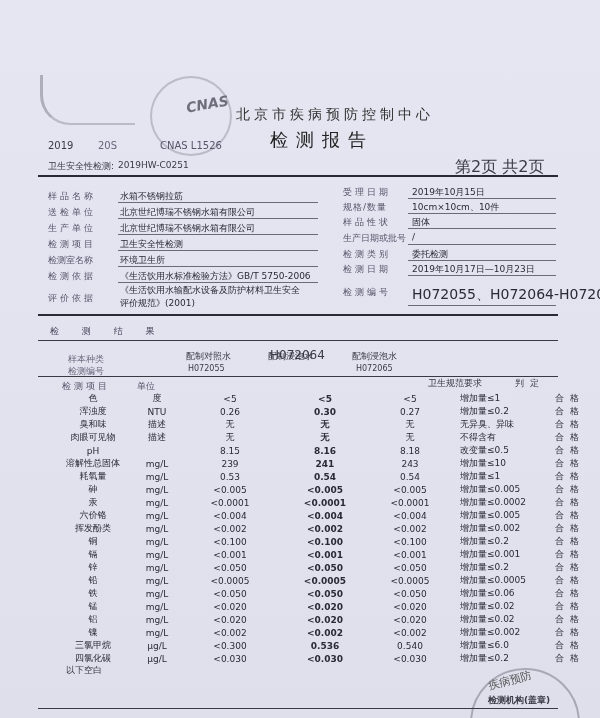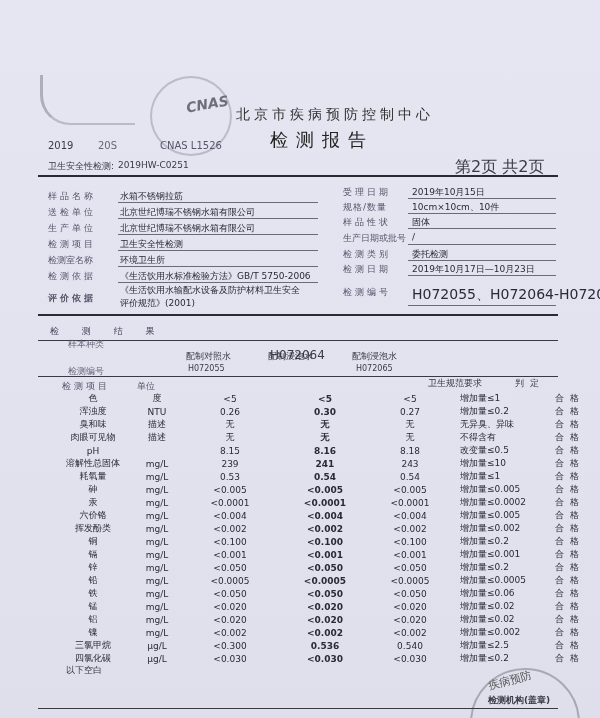--- a/index.html
+++ b/index.html
@@ -103,7 +103,7 @@
     <div class="abs field-value" style="left:120px; top:270px;">《生活饮用水标准检验方法》GB/T 5750-2006</div>
     <div class="uline" style="left:118px; top:282px; width:200px;"></div>
 
-    <div class="abs field-label" style="left:48px; top:292px;font-weight:bold;">评价依据</div>
+    <div class="abs field-label" style="left:48px; top:292px;">评价依据</div>
     <div class="abs field-value" style="left:120px; top:284px;">《生活饮用水输配水设备及防护材料卫生安全</div>
     <div class="abs field-value" style="left:120px; top:297px;">评价规范》(2001)</div>
   </div>

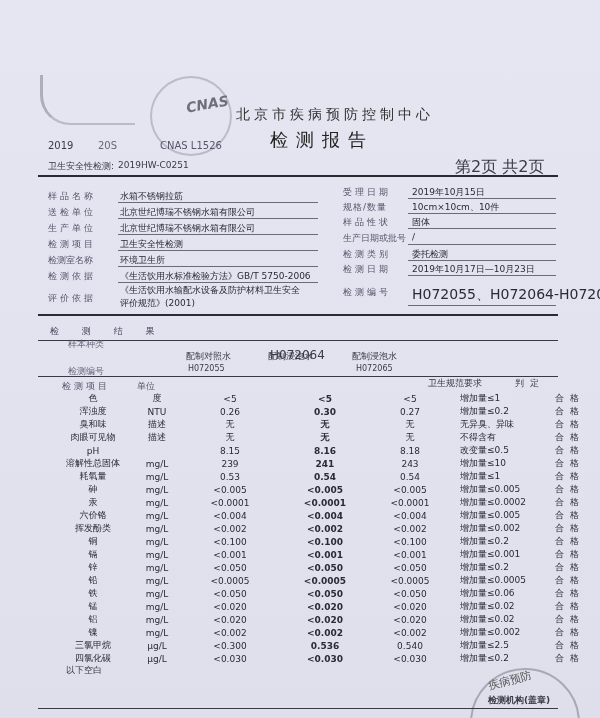--- a/index.html
+++ b/index.html
@@ -143,7 +143,7 @@
   <div class="abs" style="left:50px; top:325px; font-size:9px; letter-spacing:10px; color:#44445a;">检 测 结 果</div>
   <div class="hr" style="left:38px; top:340px; width:520px;"></div>
 
-  <div class="abs small" style="left:68px; top:338px; color:#66667a;">样本种类</div>
+  <div class="abs small" style="left:68px; top:353px; color:#66667a;">样本种类</div>
   <div class="abs small" style="left:68px; top:365px; color:#66667a;">检测编号</div>
 
   <div class="abs small" style="left:186px; top:350px;">配制对照水</div>

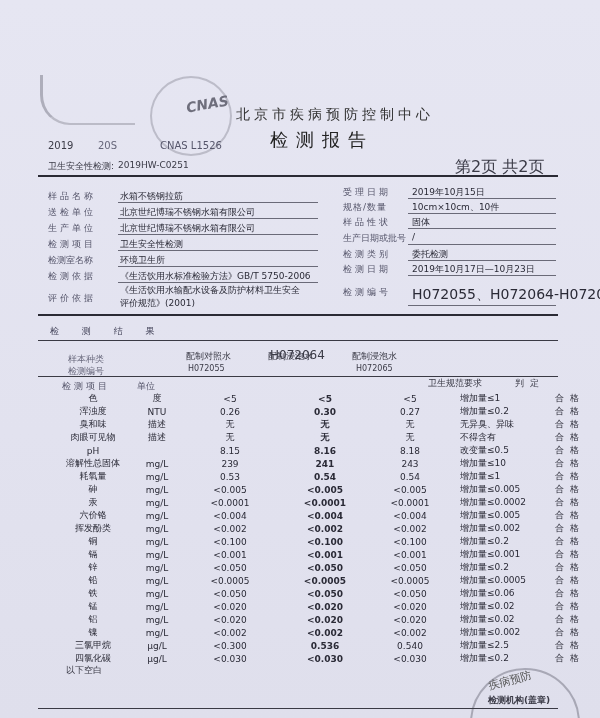--- a/index.html
+++ b/index.html
@@ -339,7 +339,7 @@
           <td class="c-v1">&lt;0.300</td>
           <td class="c-v2 bold-val">0.536</td>
           <td class="c-v3">0.540</td>
-          <td class="c-std">增加量≤2.5</td>
+          <td class="c-std">增加量≤6.0</td>
           <td class="c-judge">合格</td>
         </tr>
         <tr>

